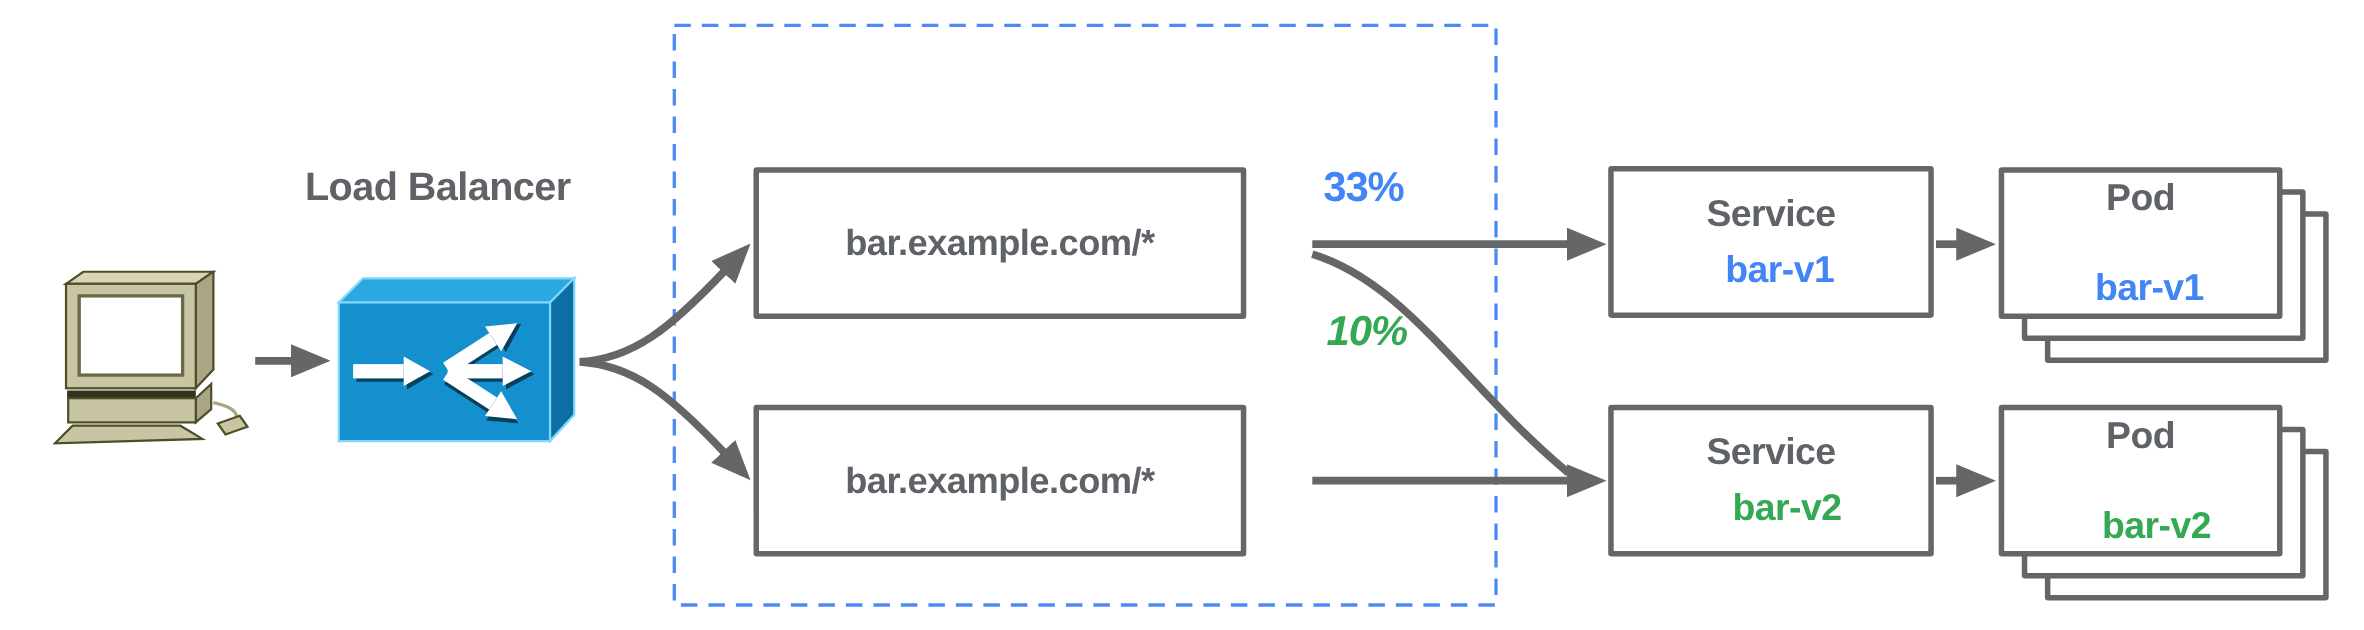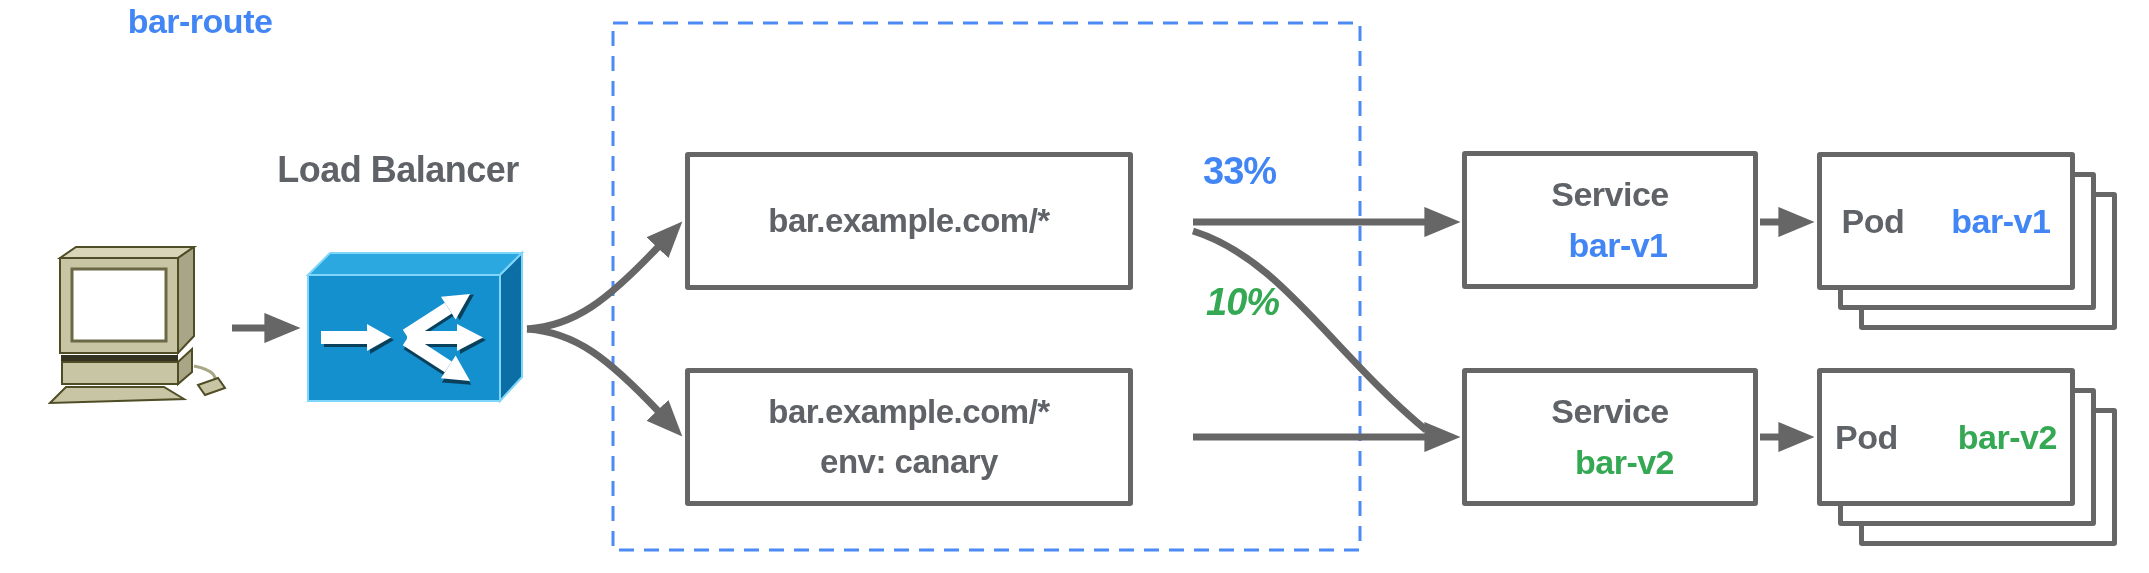--- a/index.html
+++ b/index.html
@@ -142,7 +142,6 @@
   <div class="lbl lb-label">Load Balancer</div>
 
   <div class="httproute-title">
-    <div>bar-route</div>
   </div>
 
   <div class="lbl pct pct-90">33%</div>

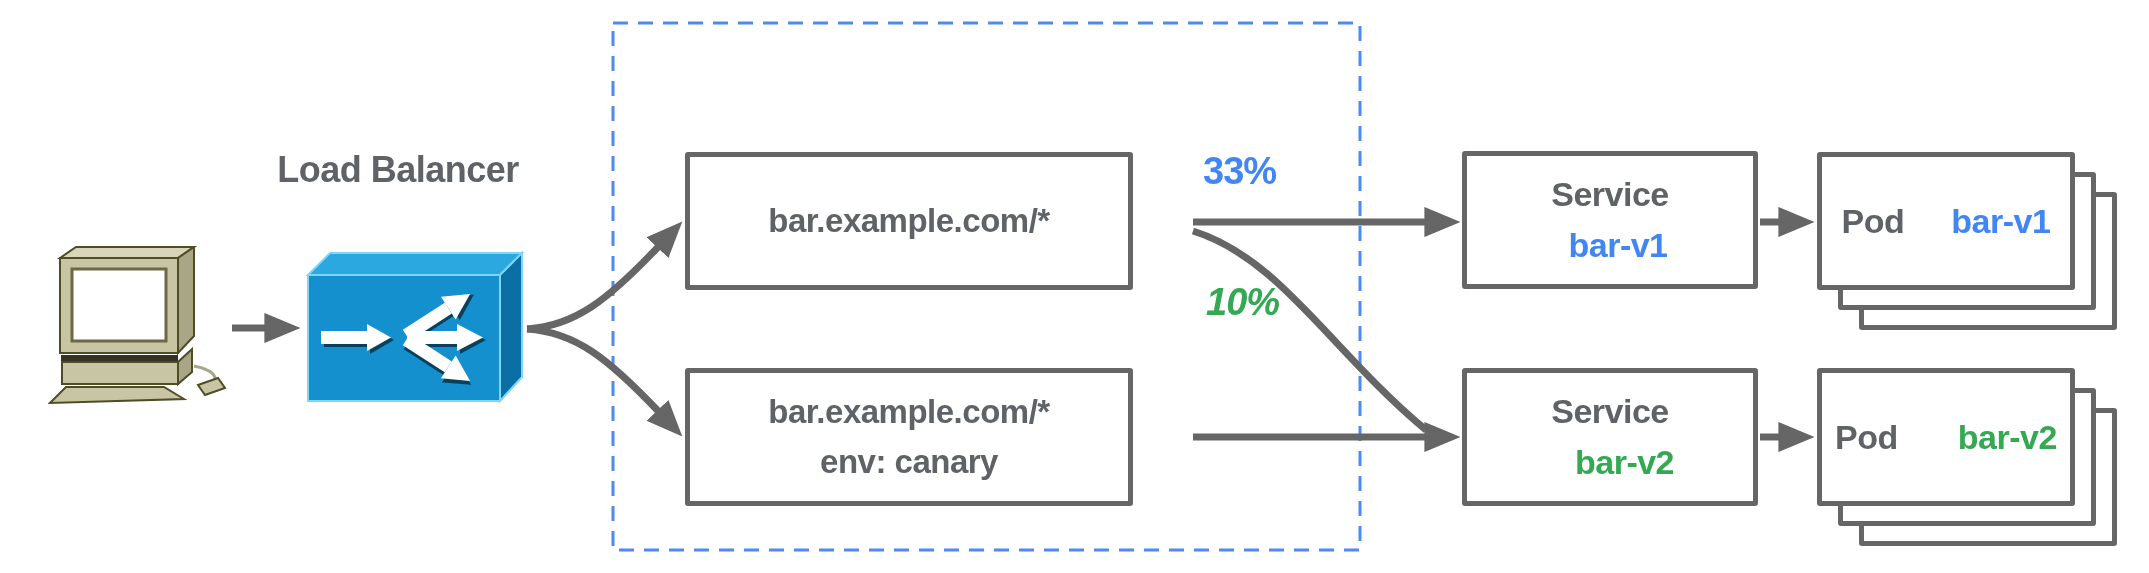--- a/index.html
+++ b/index.html
@@ -57,7 +57,7 @@
     position:absolute;left:0;top:0;width:258px;height:138px;
     background:#fff;border:5px solid var(--stroke);border-radius:3px;
     box-sizing:border-box;
-    display:flex;flex-direction:row;align-items:center;justify-content:center;
+    display:flex;flex-direction:column;align-items:center;justify-content:center;
     font-size:34px;line-height:51px;font-weight:bold;color:var(--gray_text);
     letter-spacing:-0.5px;
     gap:31px;

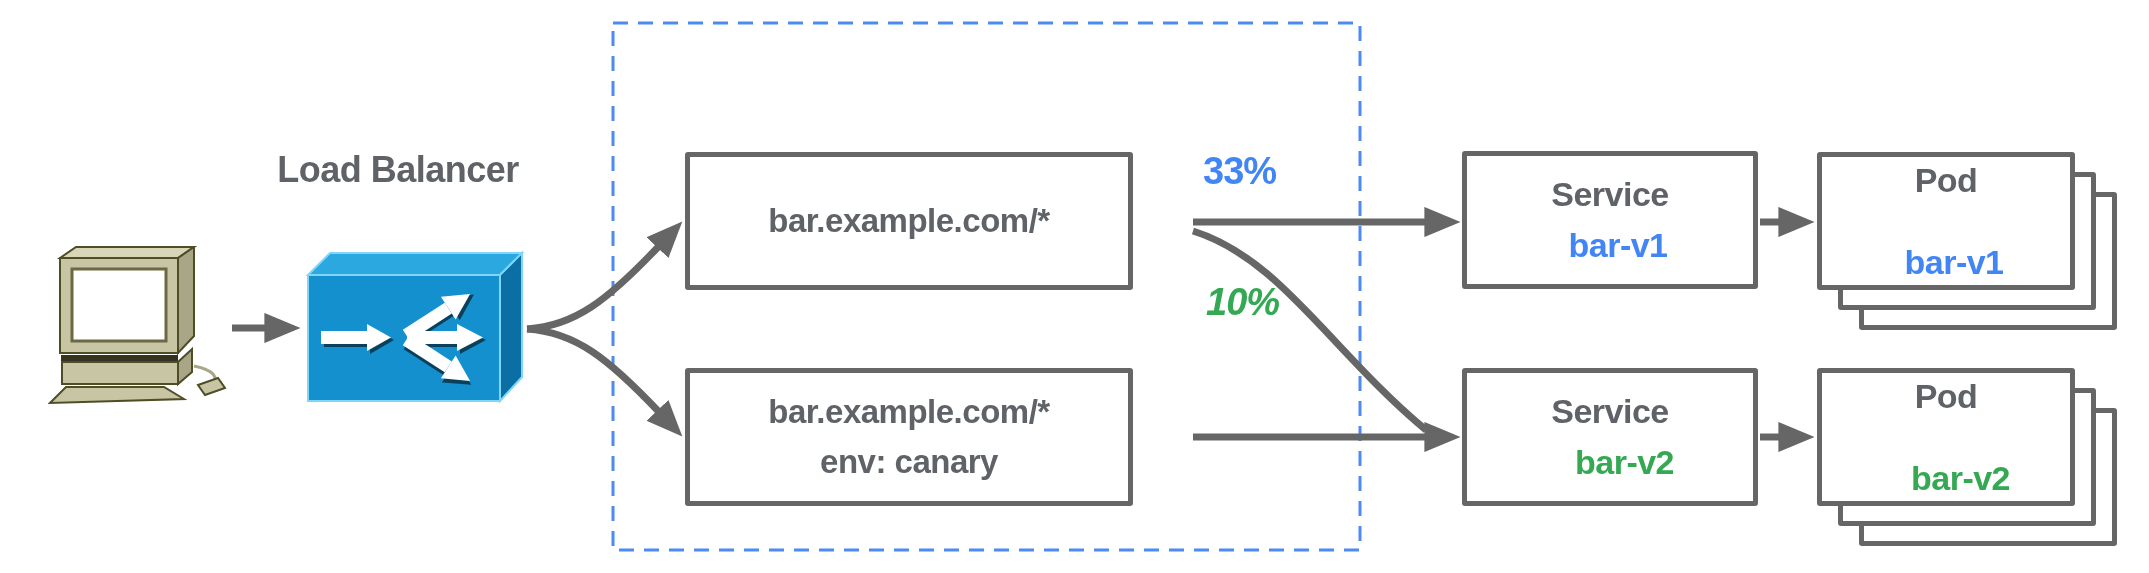--- a/index.html
+++ b/index.html
@@ -152,7 +152,6 @@
   </div>
   <div class="box route-box r2">
     <div>bar.example.com/*</div>
-    <div>env: canary</div>
   </div>
 
   <div class="box node-box svc1">

